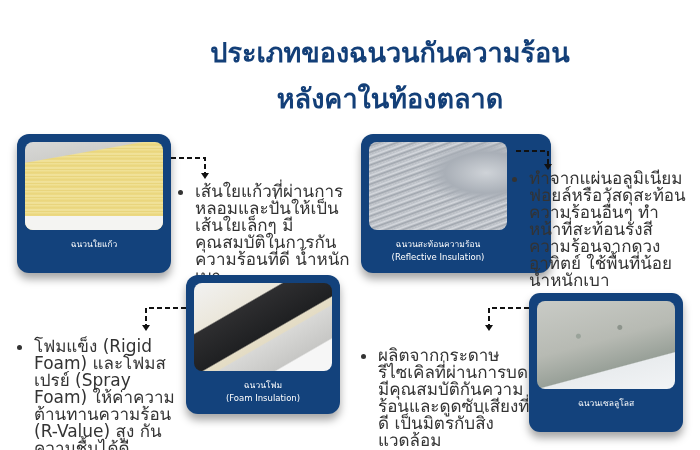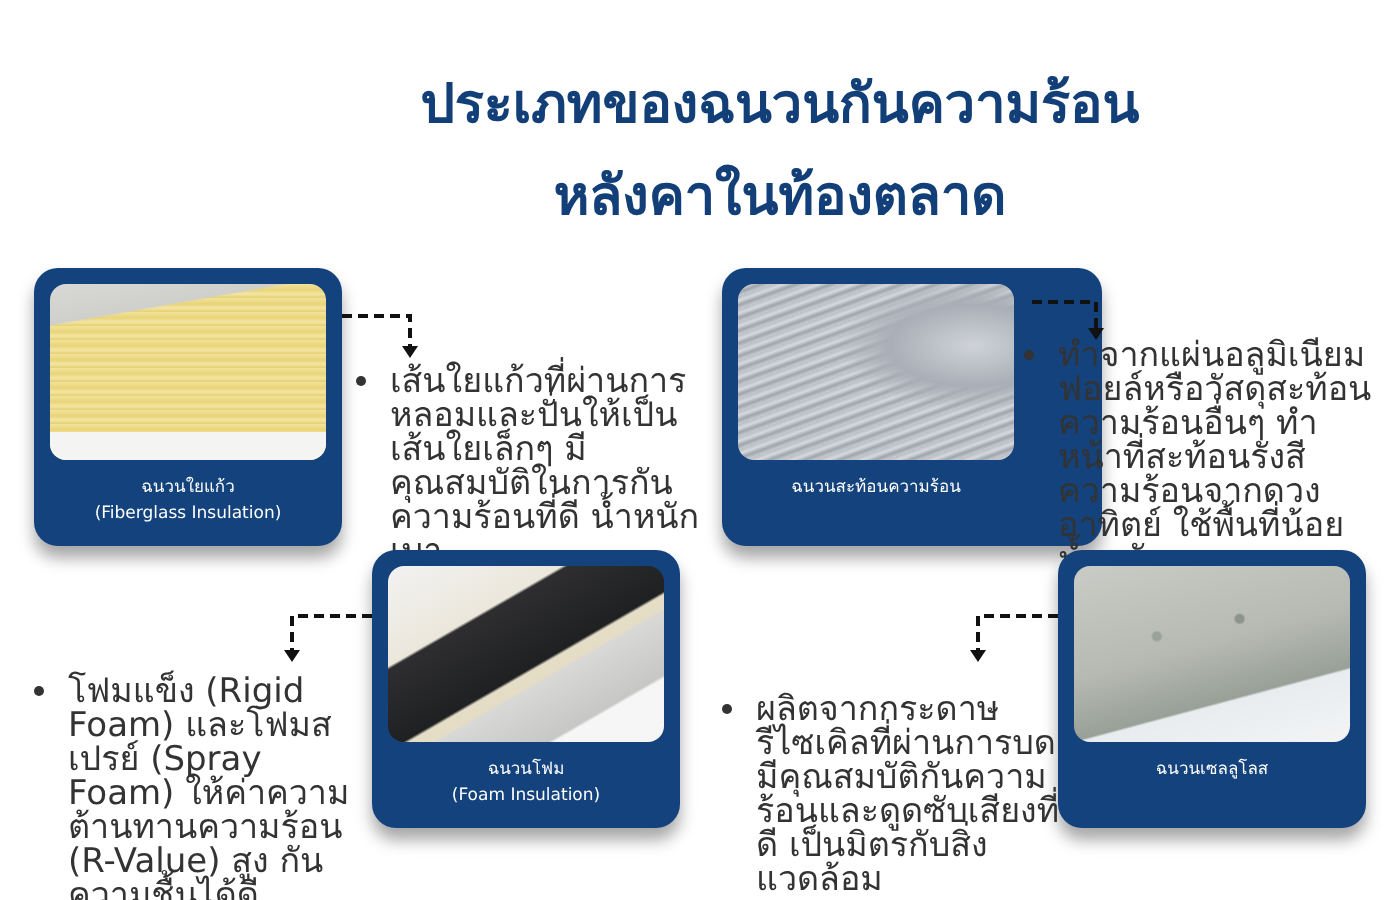--- a/index.html
+++ b/index.html
@@ -49,7 +49,6 @@
   <div class="card" style="left:17px; top:134px;">
     <div class="img fiberglass"></div>
     <div class="lbl th">ฉนวนใยแก้ว</div>
-    <div class="lbl en">(Fiberglass Insulation)</div>
   </div>
   <svg class="conn" style="left:171px; top:157px;" width="40" height="24">
     <path d="M0 1 H34 V18" fill="none" stroke="#111" stroke-width="2" stroke-dasharray="5 3"></path>

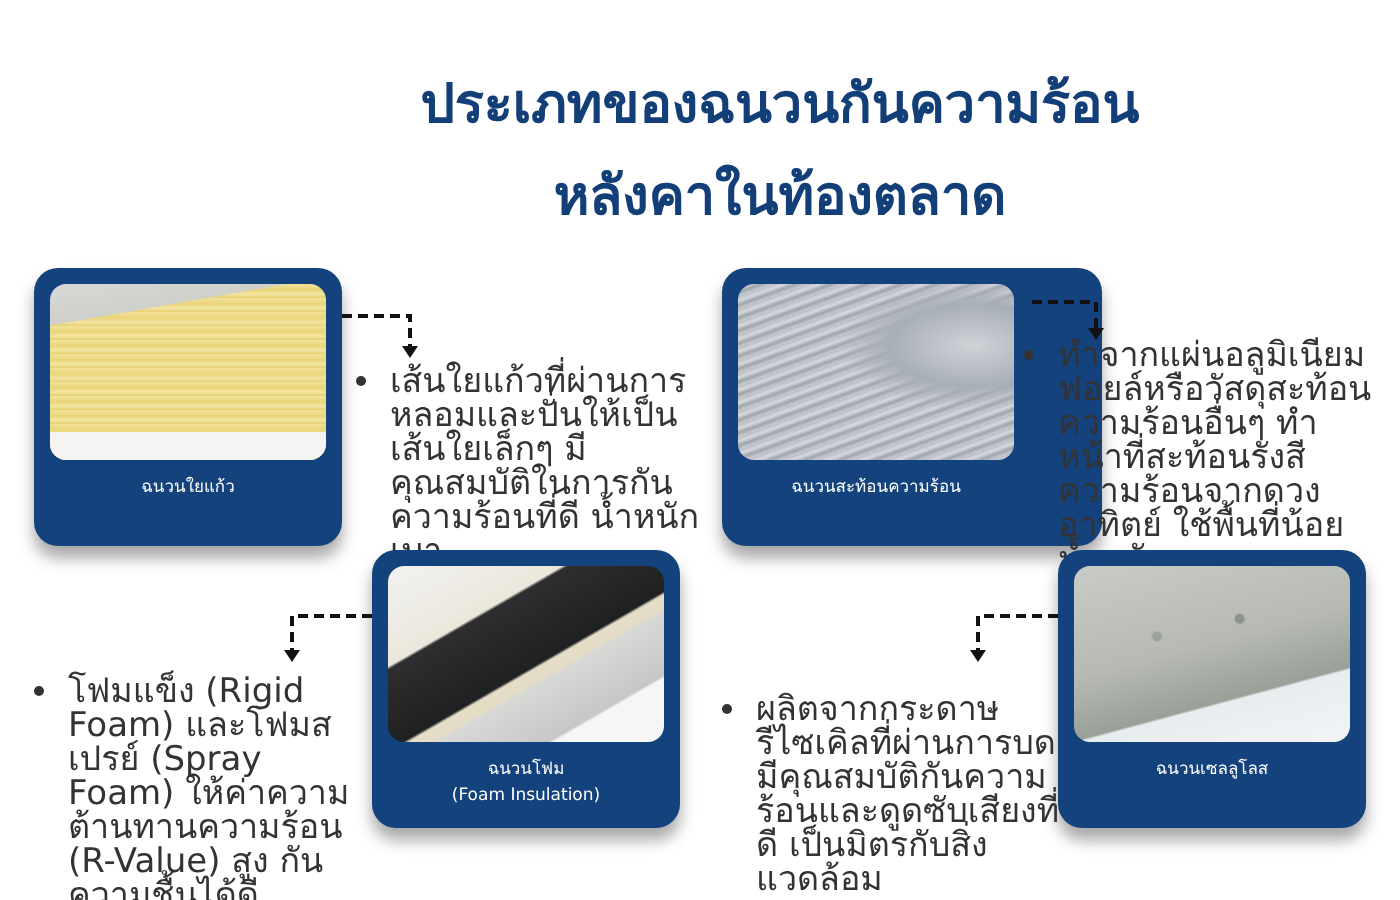--- a/index.html
+++ b/index.html
@@ -63,6 +63,7 @@
   <div class="card" style="left:361px; top:134px;padding-left:36px;">
     <div class="img reflective"></div>
     <div class="lbl th">ฉนวนสะท้อนความร้อน</div>
+    <div class="lbl en">(Reflective Insulation)</div>
   </div>
   <svg class="conn" style="left:516px; top:150px;" width="40" height="24">
     <path d="M0 1 H32 V16" fill="none" stroke="#111" stroke-width="2" stroke-dasharray="5 3"></path>

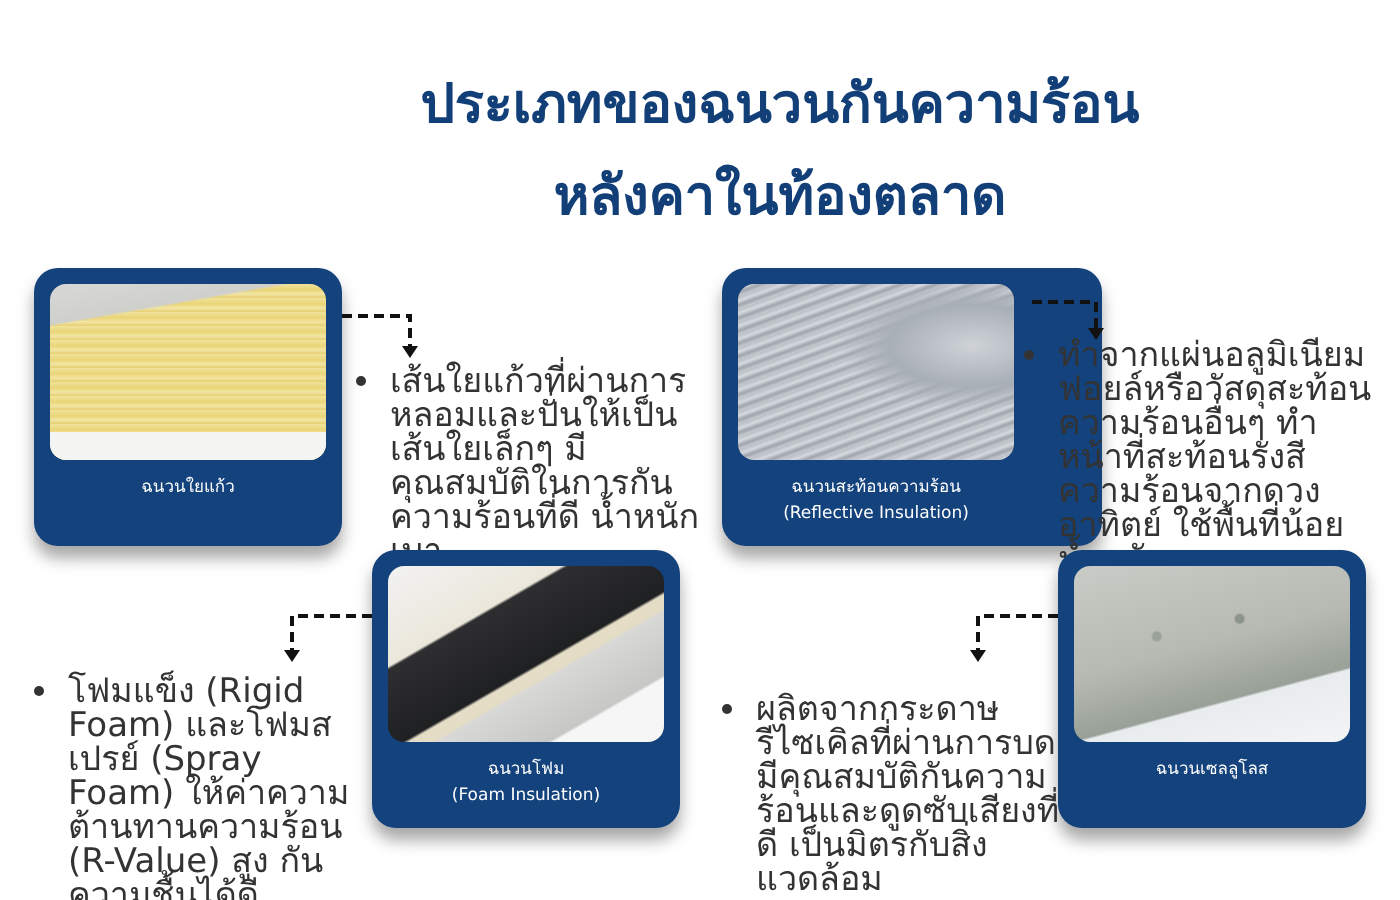--- a/index.html
+++ b/index.html
@@ -90,7 +90,7 @@
       </ul>
   </div>
 
-  <div class="card" style="left:529px; top:275px;">
+  <div class="card" style="left:529px; top:293px;border-radius:11px;">
     <div class="img cellulose"></div>
     <div class="lbl th">ฉนวนเซลลูโลส</div>
   </div>

